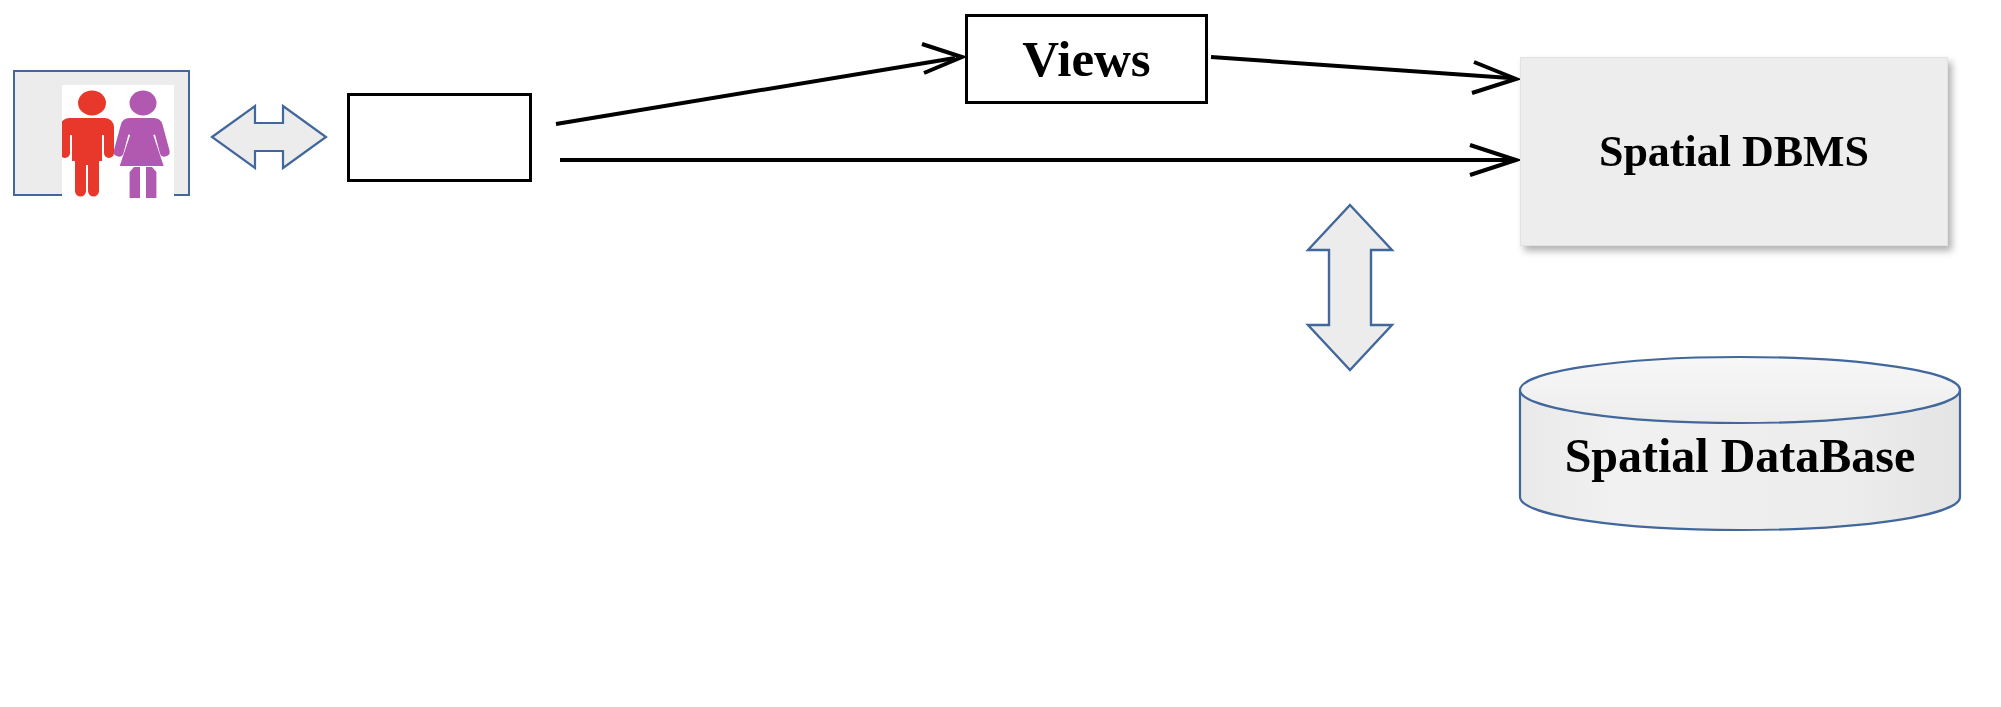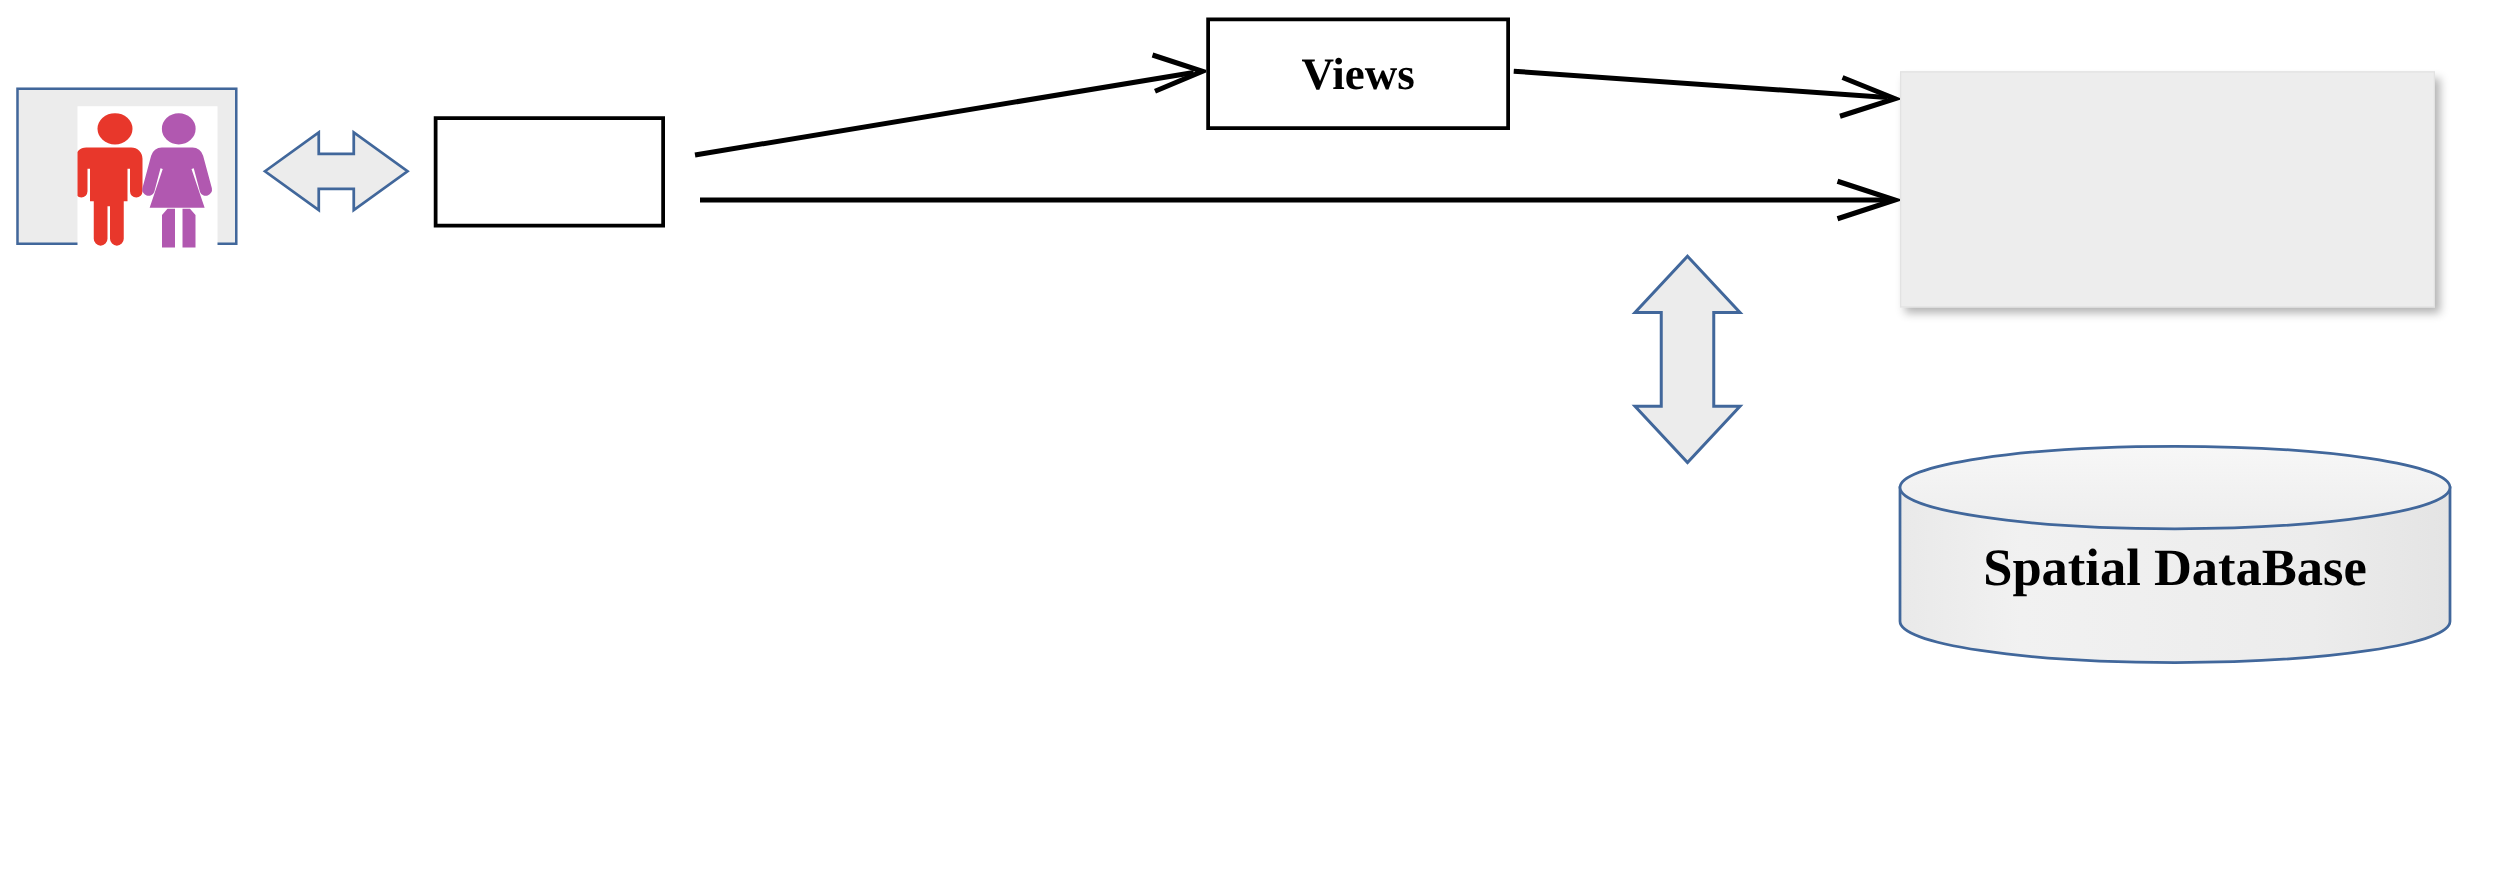--- a/index.html
+++ b/index.html
@@ -91,7 +91,7 @@
     top: 14px;
     width: 243px;
     height: 90px;
-    font-size: 36px;
+    font-size: 51px;
   }
   
   #dbms-box {

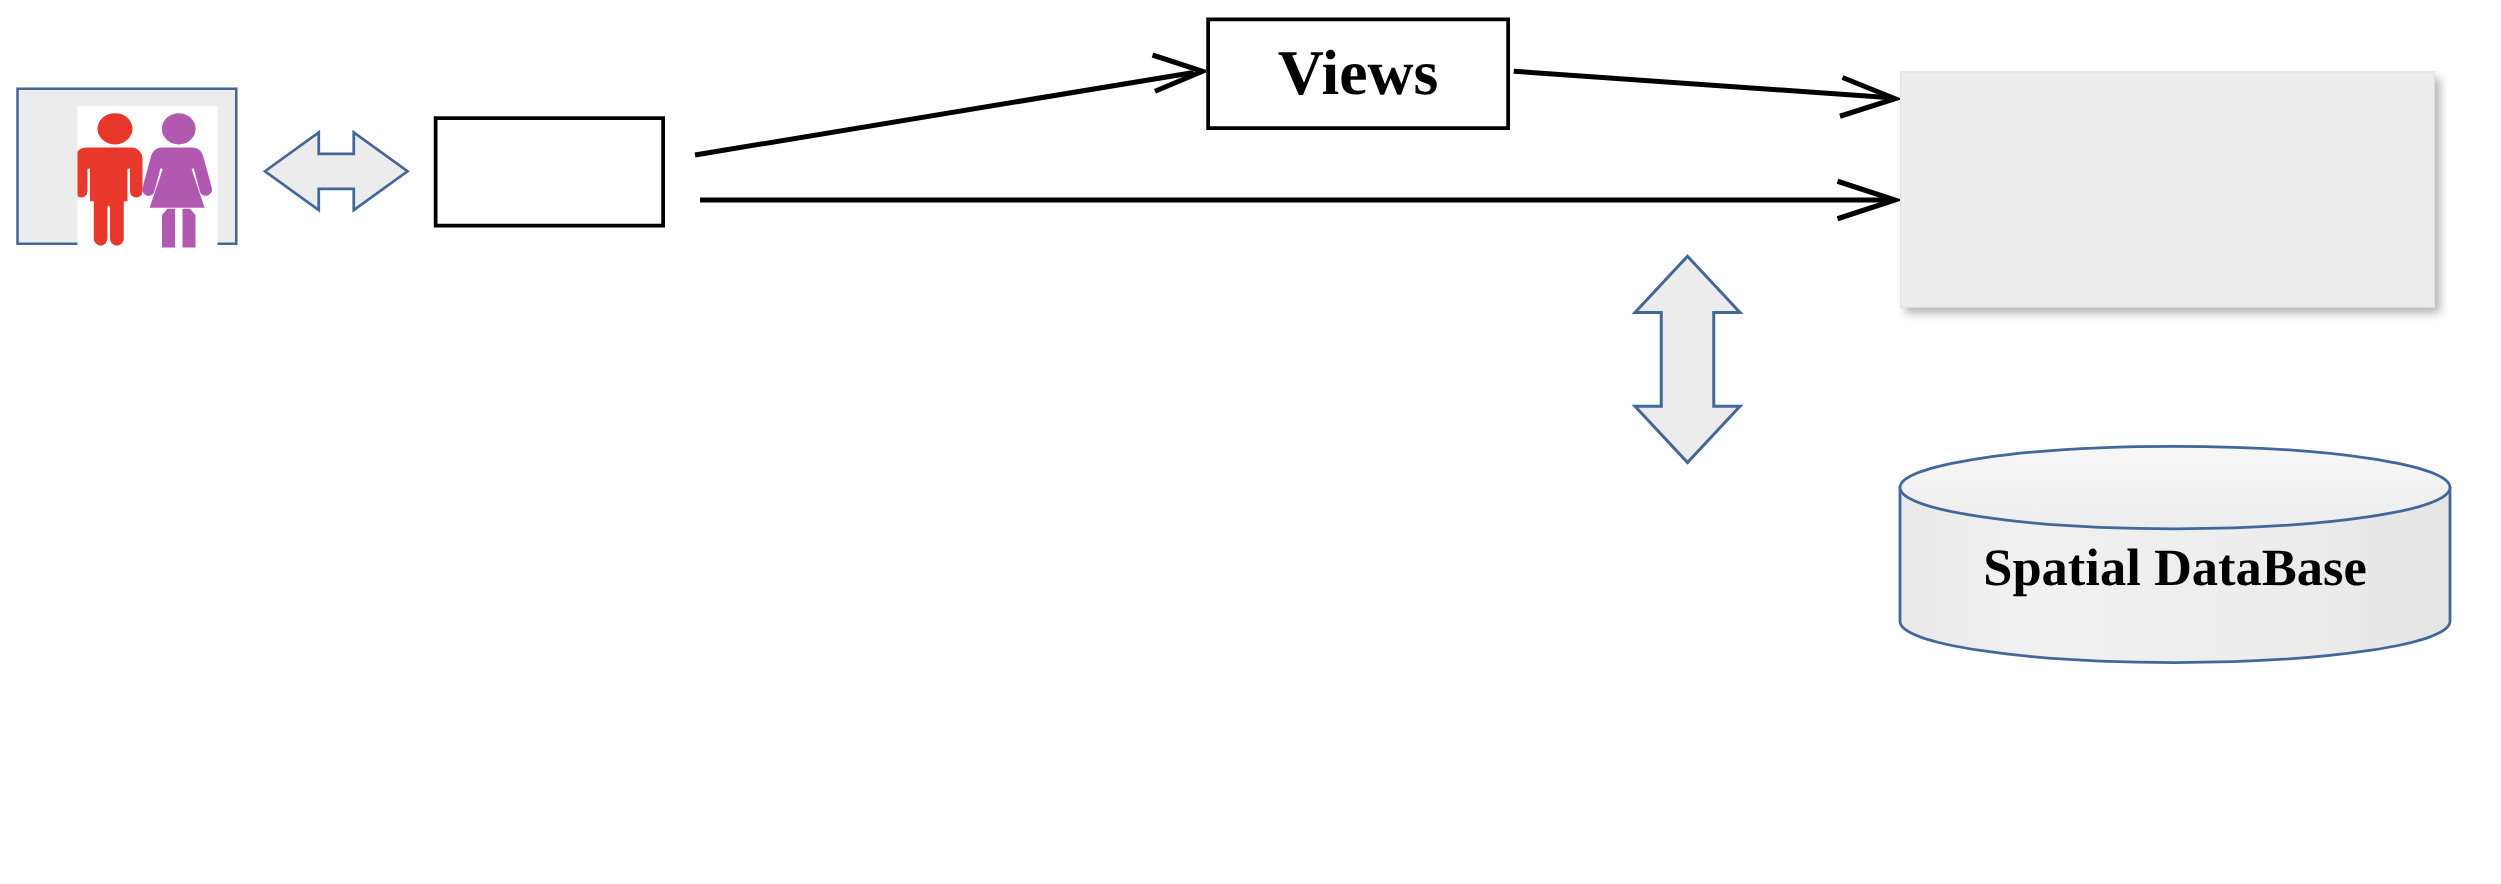--- a/index.html
+++ b/index.html
@@ -194,6 +194,7 @@
   <div class="node-label" id="views-box-label">Views</div>
 
   <div id="dbms-box"></div>
+  <div class="node-label" id="dbms-box-label">Spatial DBMS</div>
 
   <div class="node-label" id="database-label">Spatial DataBase</div>
 

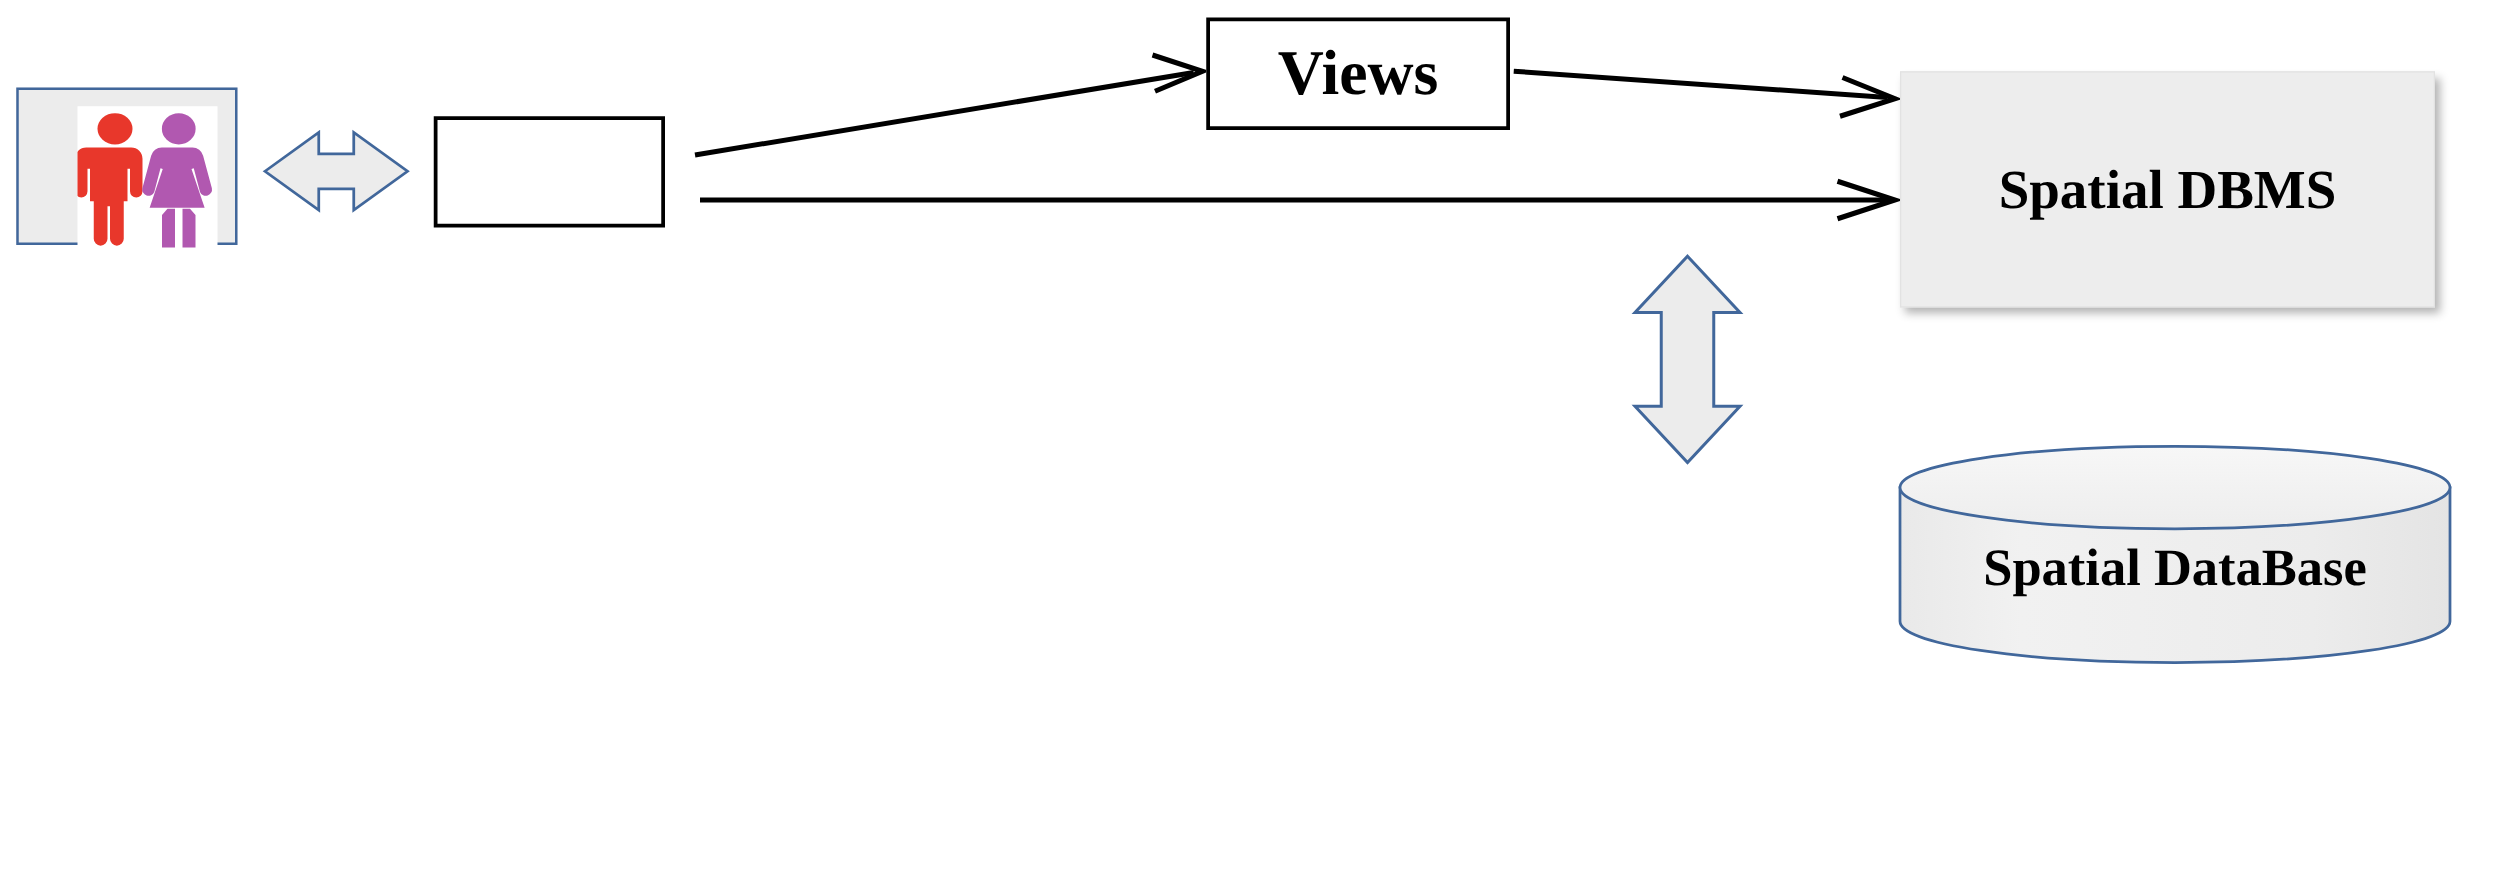--- a/index.html
+++ b/index.html
@@ -118,7 +118,7 @@
     top: 400px;
     width: 440px;
     height: 110px;
-    font-size: 42px;
+    font-size: 48px;
   }
 </style>
 </head>

